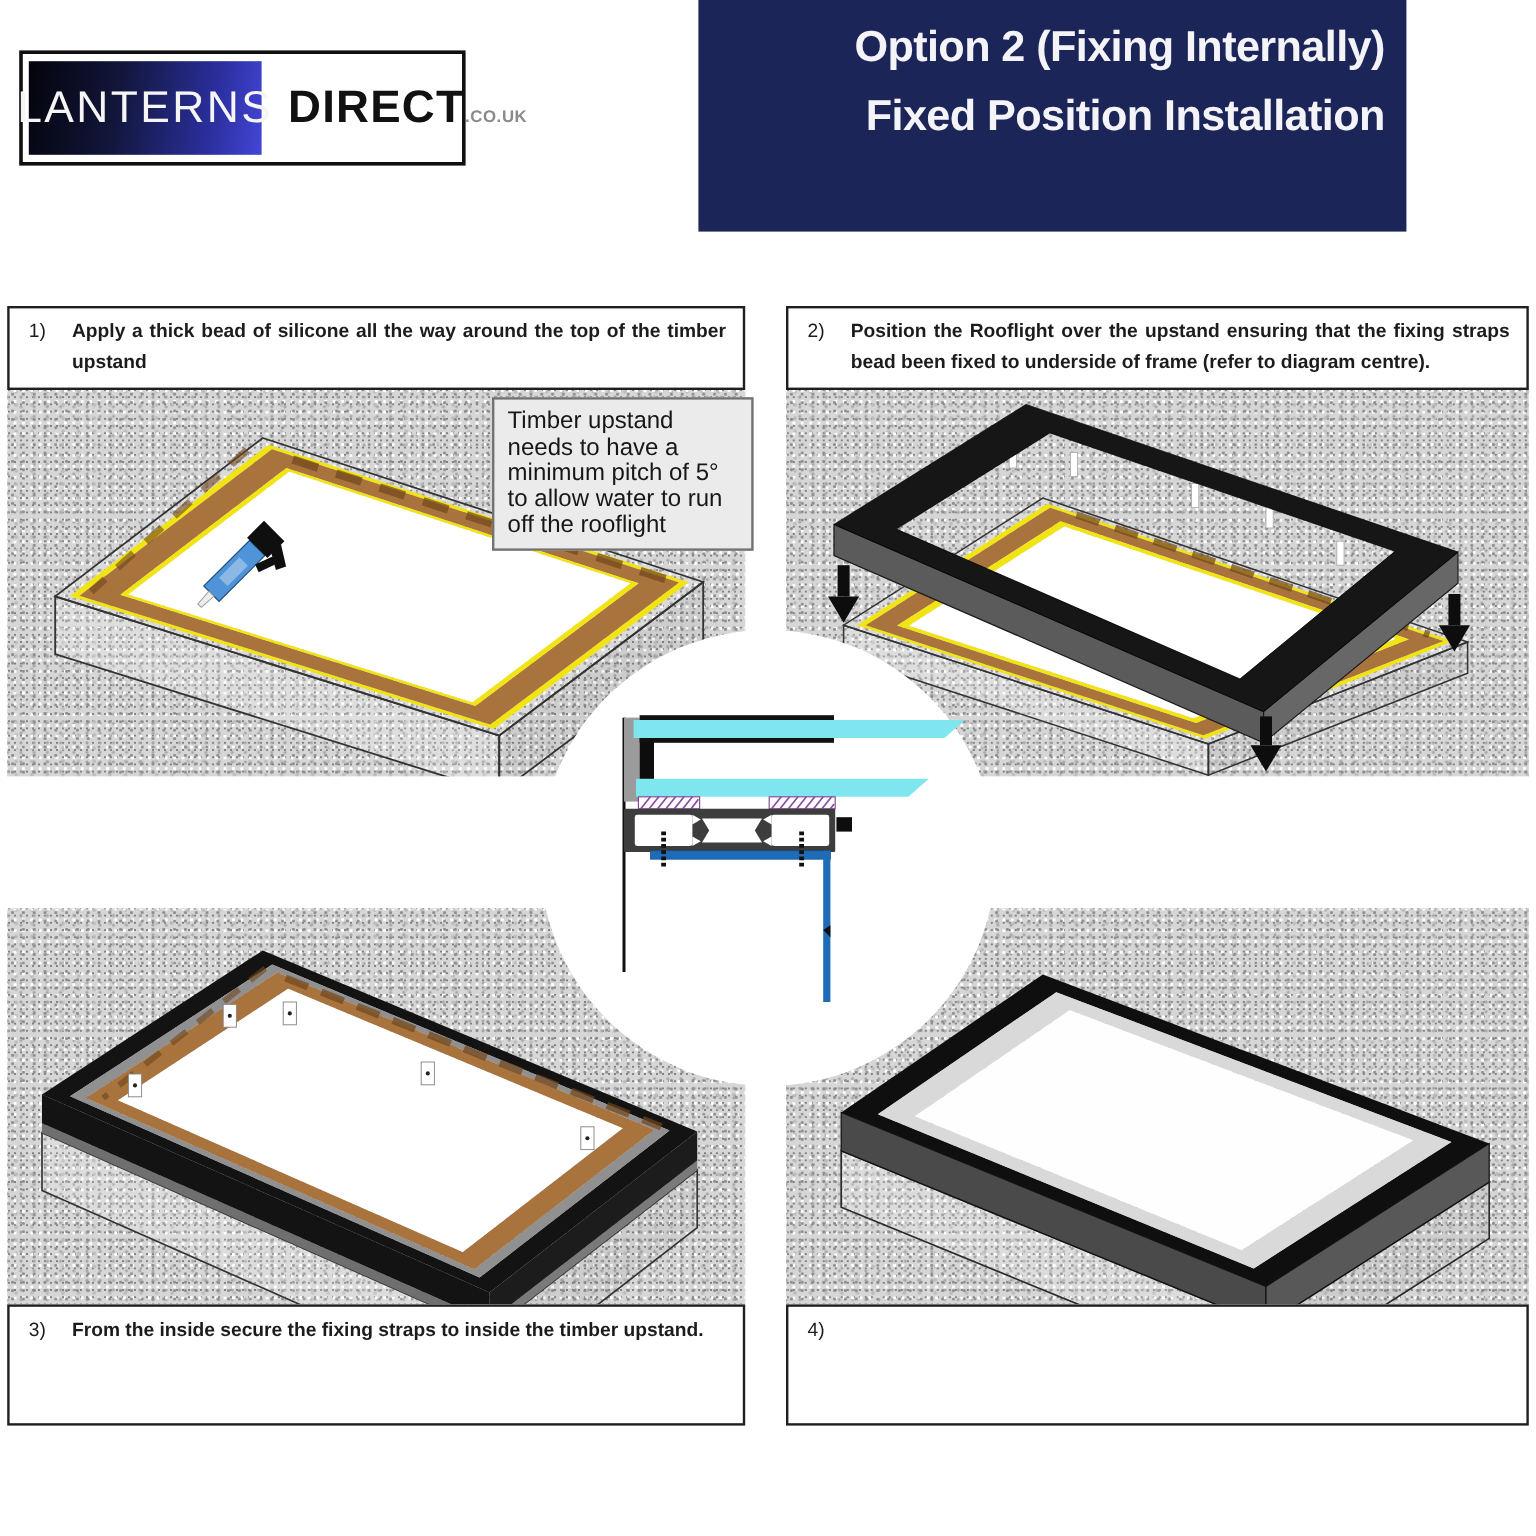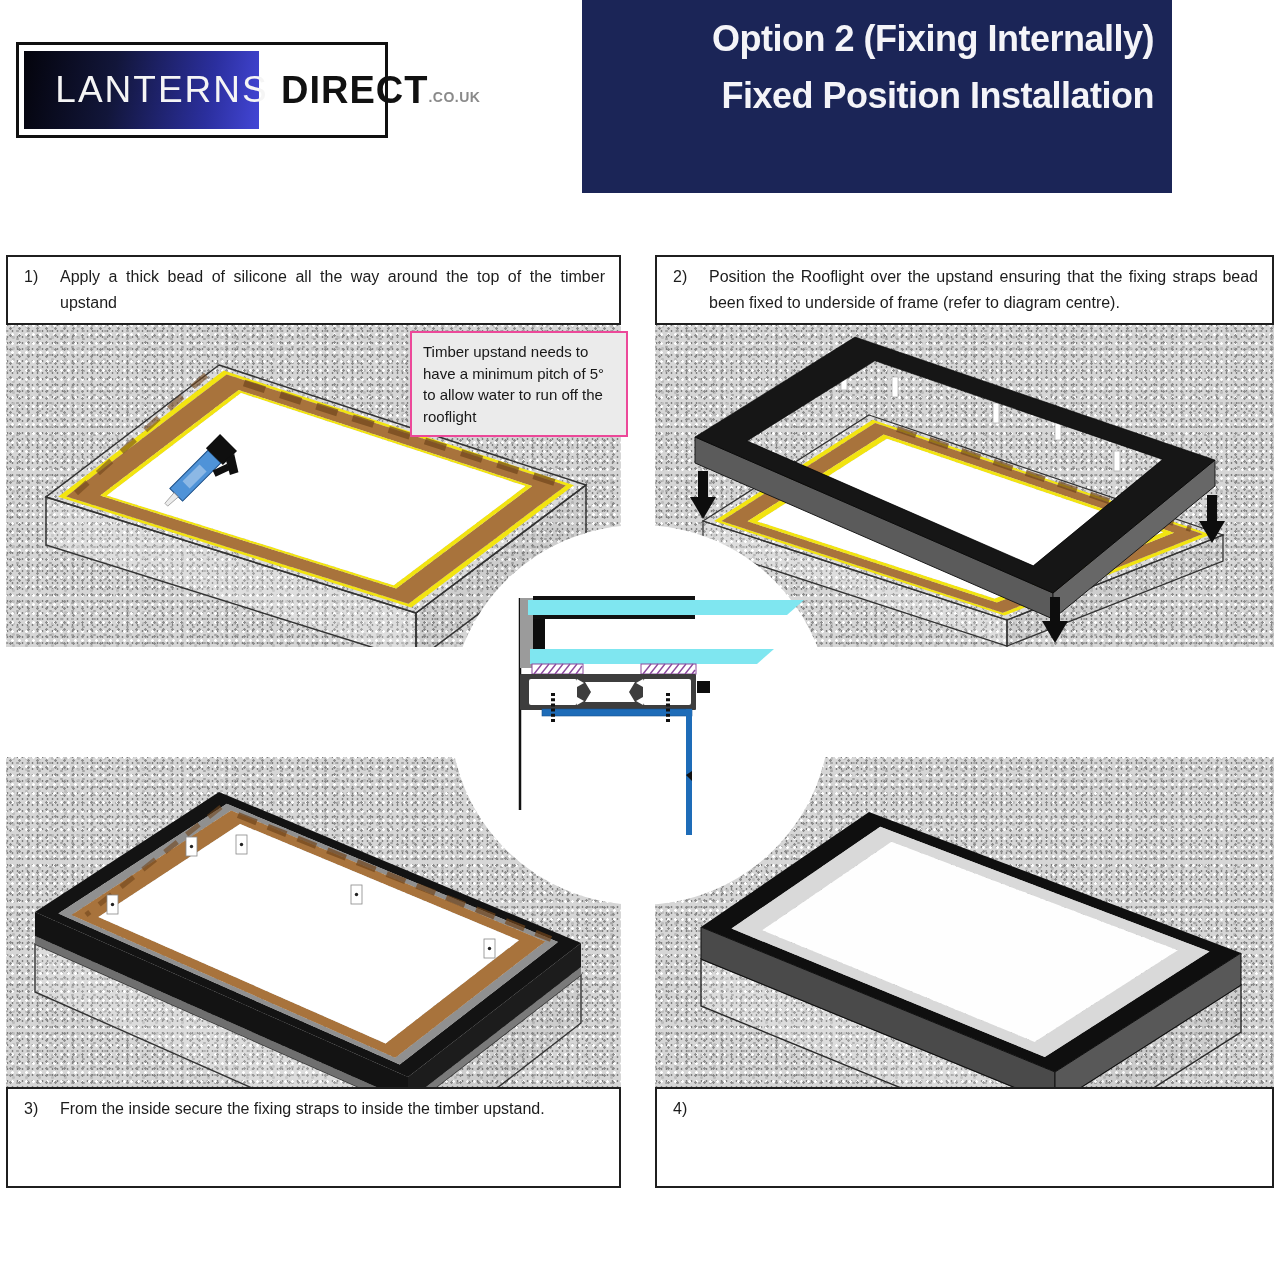--- a/index.html
+++ b/index.html
@@ -10,7 +10,7 @@
   .logo-box{position:absolute;left:16px;top:42px;width:372px;height:96px;background:#fff;
             border:3px solid #101010;box-sizing:border-box;display:flex;align-items:center;}
   .logo-blue{margin-left:5px;width:194px;height:78px;display:flex;align-items:center;justify-content:center;
-             background:linear-gradient(100deg,#04040c 0%,#12163a 38%,#2b2f9e 78%,#4346d6 100%);padding-left:41px;}
+             background:linear-gradient(100deg,#04040c 0%,#12163a 38%,#2b2f9e 78%,#4346d6 100%);}
   .logo-blue span{color:#f5f5f5;font-size:37px;font-weight:400;letter-spacing:2px;}
   .logo-direct{color:#111;font-size:38px;font-weight:700;letter-spacing:1px;margin-left:22px;}
   .logo-tld{color:#8a8a8a;font-size:14px;font-weight:700;margin-top:14px;letter-spacing:.5px;}

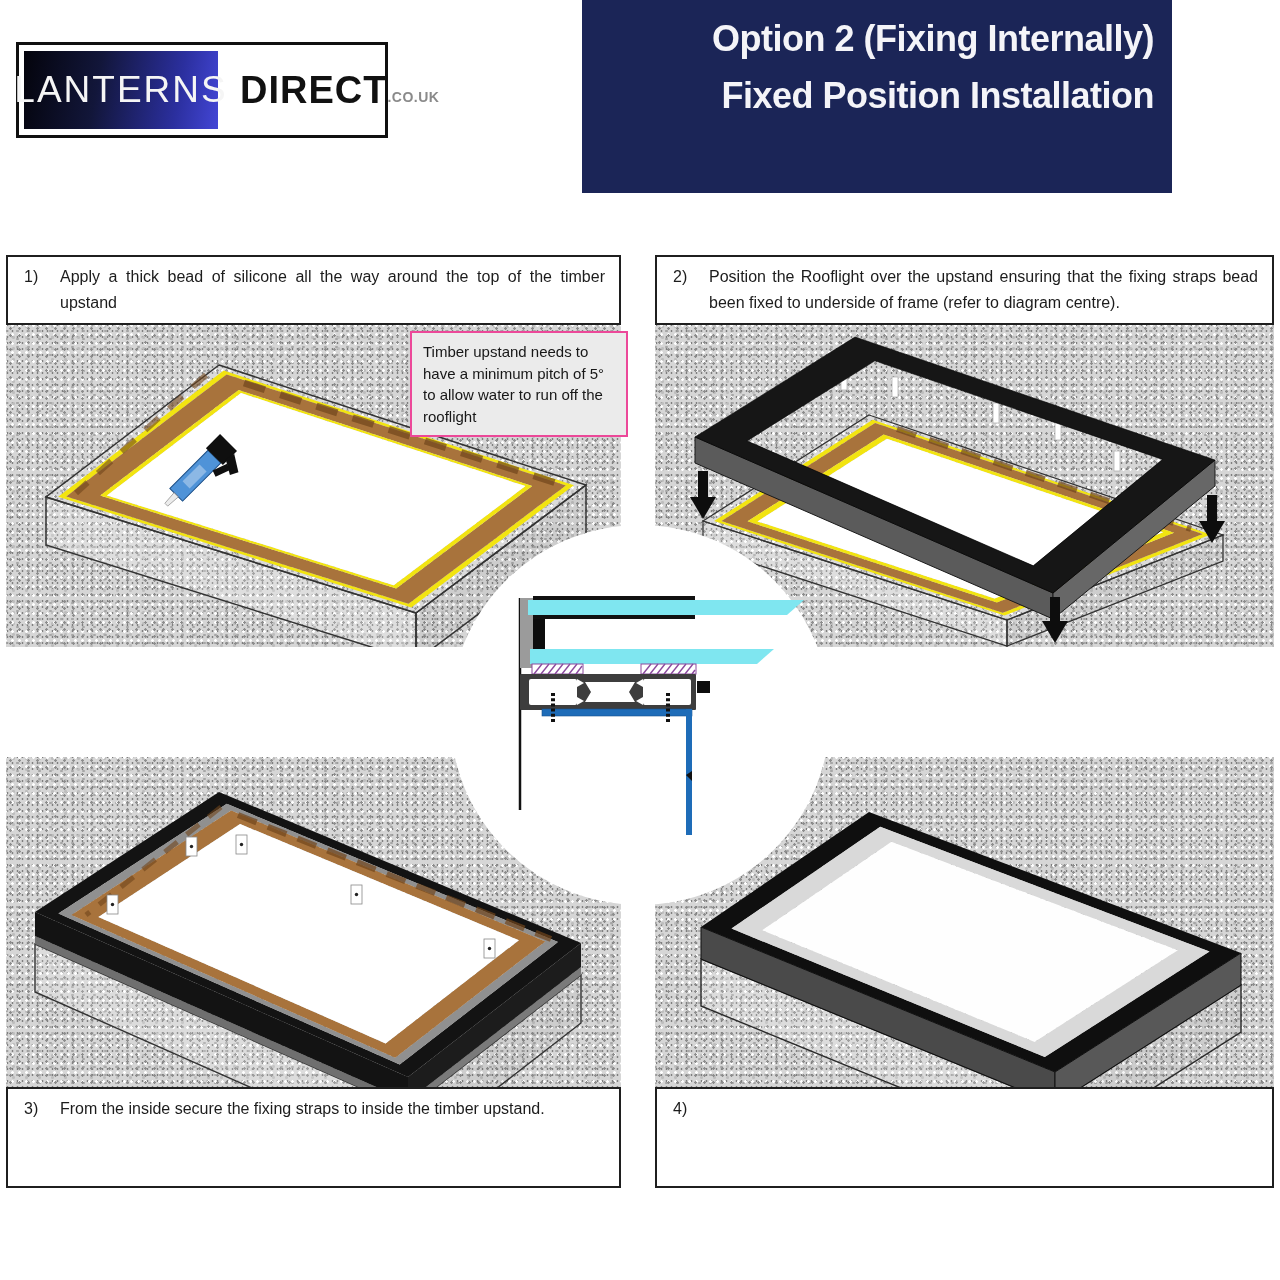--- a/index.html
+++ b/index.html
@@ -25,7 +25,7 @@
        display:flex;align-items:flex-start;padding:7px 14px 0 16px;color:#1c1c1c;
        font-size:16px;line-height:26px;}
   .cap .num{flex:0 0 36px;}
-  .cap .ctext{flex:1;}
+  .cap .ctext{flex:1;font-weight:bold;}
   .just .ctext{text-align:justify;}
 
   

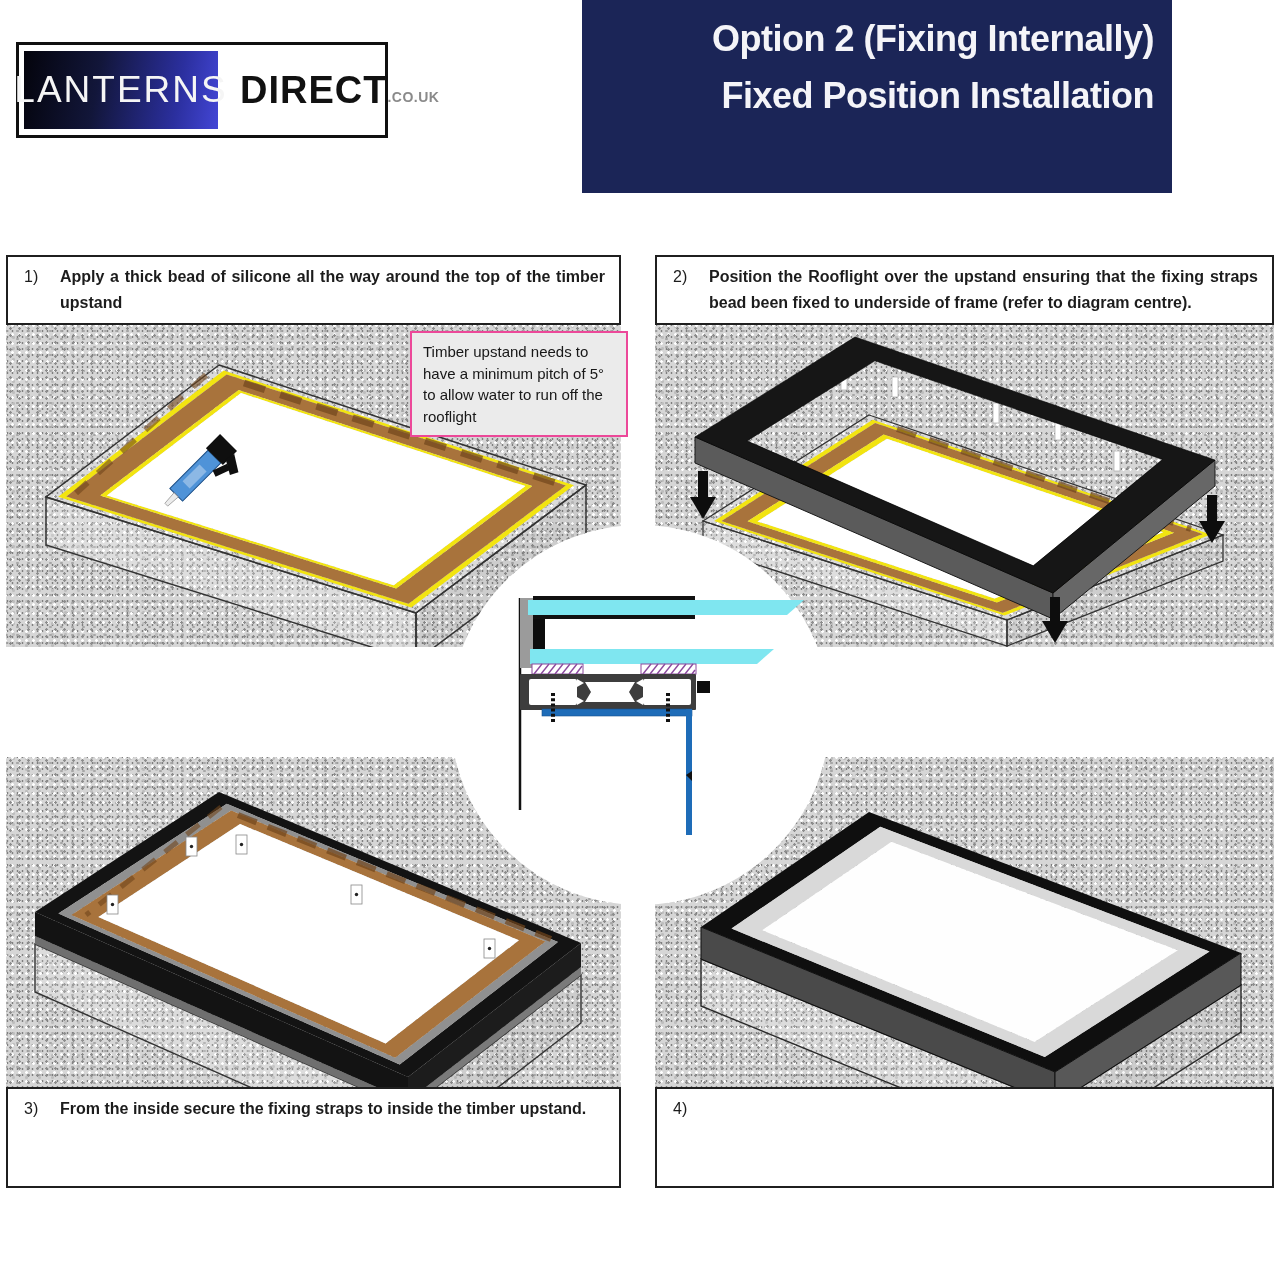--- a/index.html
+++ b/index.html
@@ -41,8 +41,8 @@
   .illus svg{position:absolute;left:0;top:0;}
 
   
-  .note{position:absolute;left:410px;top:331px;width:218px;background:#ebebeb;border:2px solid #ec4899;
-        box-sizing:border-box;padding:8px 11px;font-size:15px;line-height:21.5px;color:#171717;z-index:4;}
+  .note{position:absolute;left:410px;top:331px;width:218px;background:#ebebeb;border:2px solid #737373;
+        box-sizing:border-box;padding:8px 11px;font-size:20px;line-height:21.5px;color:#171717;z-index:4;}
 
   
   .circle{position:absolute;left:450px;top:525px;width:380px;height:380px;border-radius:50%;

